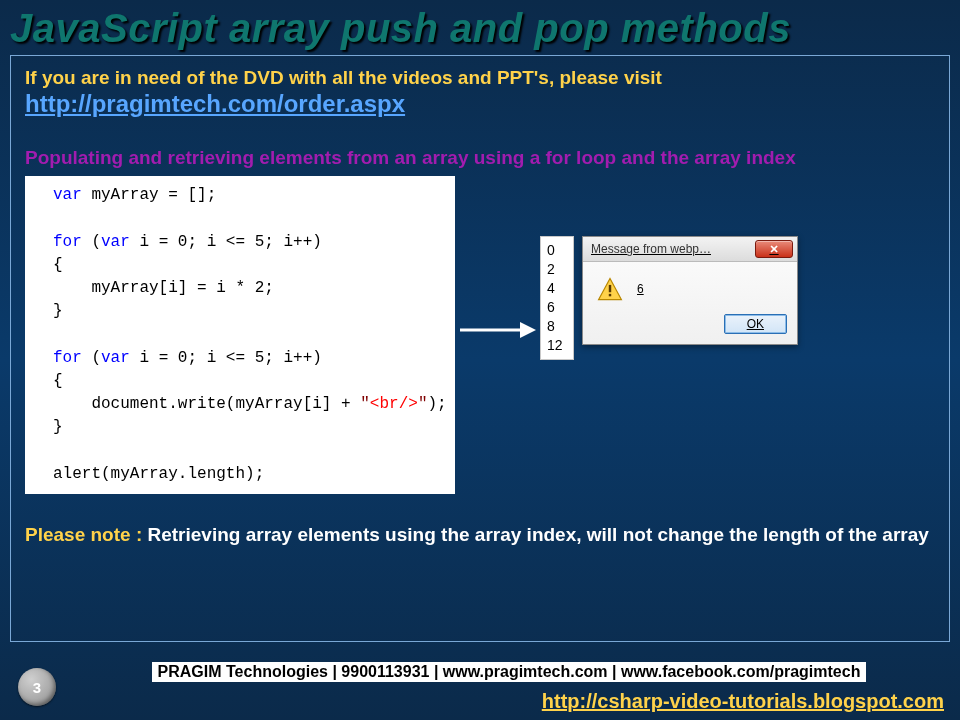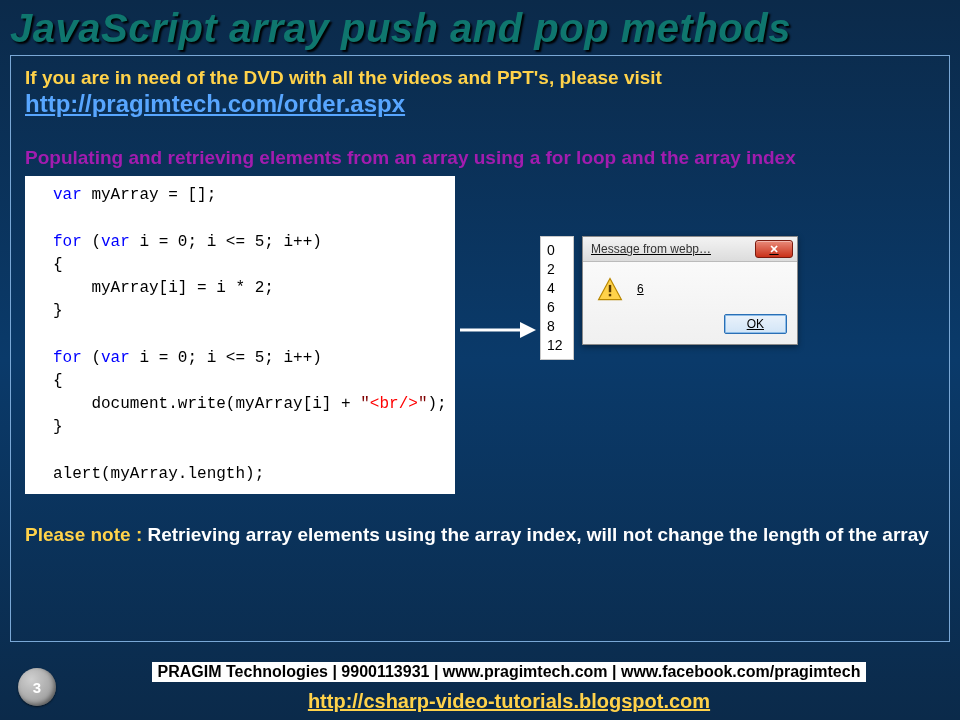--- a/index.html
+++ b/index.html
@@ -156,6 +156,7 @@
   }
   .footer-line2 {
     margin-top:8px;
+    text-align:right;
   }
   .footer-link {
     color:#ffd24a; font-weight:bold; font-size:20px;

